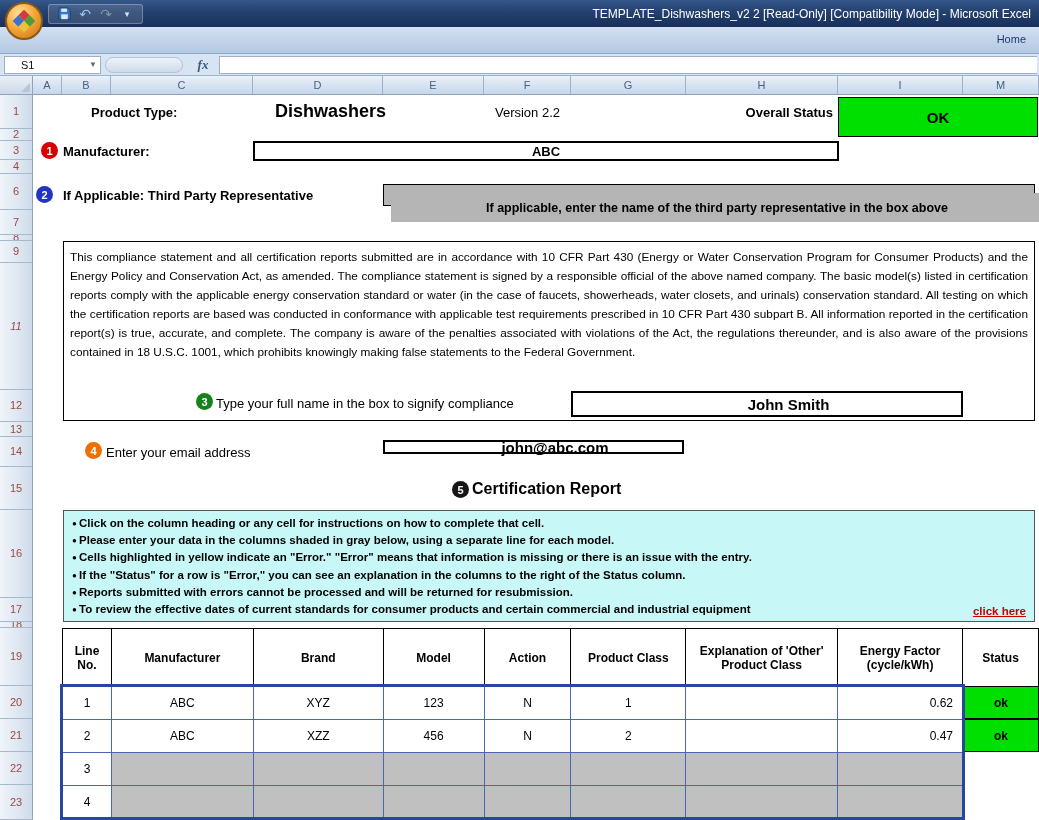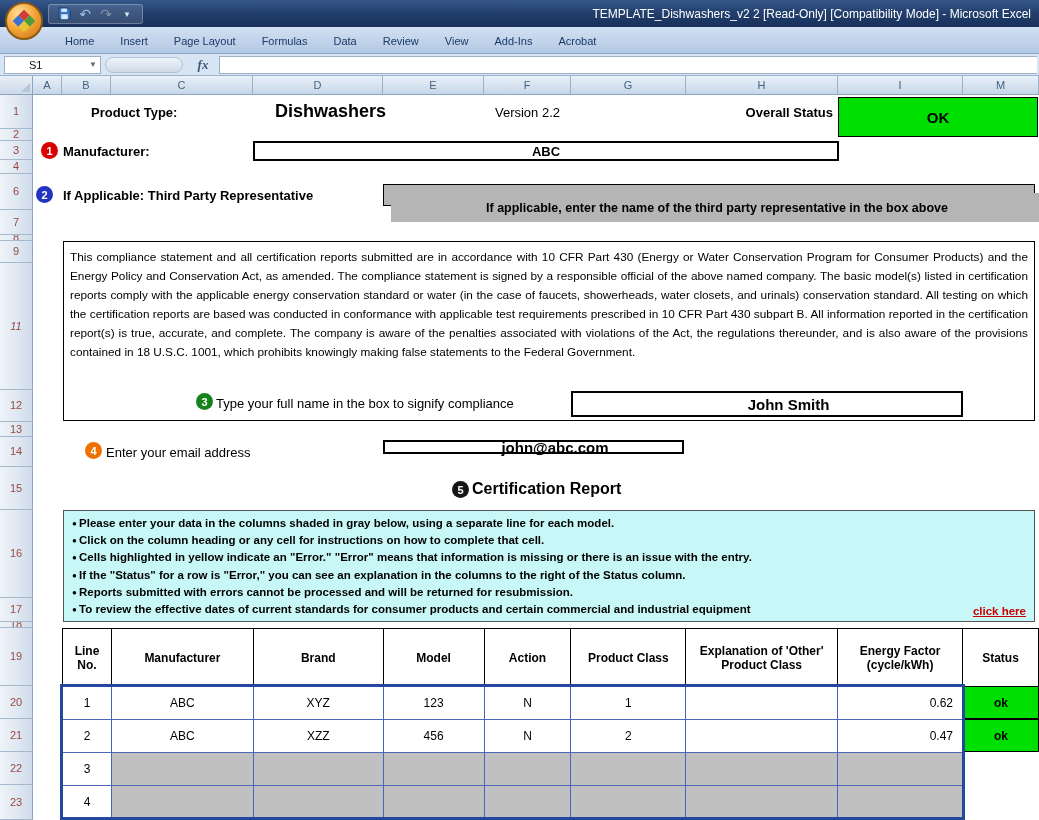--- a/index.html
+++ b/index.html
@@ -25,7 +25,7 @@
 
   
   .tabstrip { height:27px; background:linear-gradient(180deg,#d2e0f2 0%,#c0d2e9 60%,#b3c8e2 100%);
-      border-bottom:1px solid #8ea7c6; display:flex; align-items:flex-end; padding-left:52px; }
+      border-bottom:1px solid #8ea7c6; display:flex; align-items:flex-end; padding-left:52px;flex-direction:column; }
   .rtab { font-size:11px; color:#1b3a6b; padding:6px 13px 6px 13px; cursor:pointer; white-space:nowrap; }
 
   

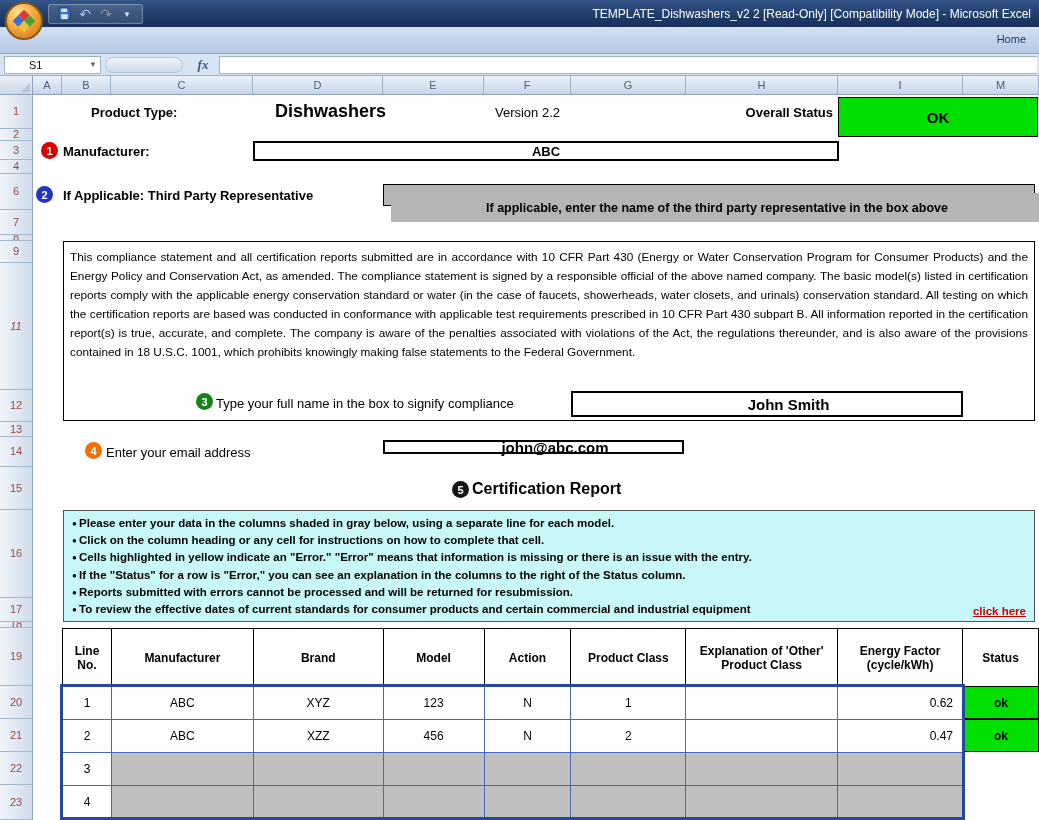--- a/index.html
+++ b/index.html
@@ -30,7 +30,7 @@
 
   
   .formulabar { height:22px; background:#d6e4f3; border-bottom:1px solid #9db3cc; display:flex; align-items:center; padding:0 2px 0 4px; }
-  .namebox { width:97px; height:18px; background:#fff; border:1px solid #9fb0c4; display:flex; align-items:center; font-size:11px; padding-left:24px; color:#111; }
+  .namebox { width:97px; height:18px; background:#fff; border:1px solid #9fb0c4; display:flex; align-items:center; font-size:11px; padding-left:16px; color:#111; }
   .nb-caret { margin-left:auto; padding-right:3px; font-size:8px; color:#5a6c80; }
   .fb-capsule { width:78px; height:16px; margin:0 4px; border-radius:8px; background:linear-gradient(180deg,#eef3f9,#cfdae8); border:1px solid #b4c3d6; }
   .fx-btn { width:32px; height:18px; display:flex; align-items:center; justify-content:center; font-size:13px; color:#3c5a7a; cursor:pointer; }

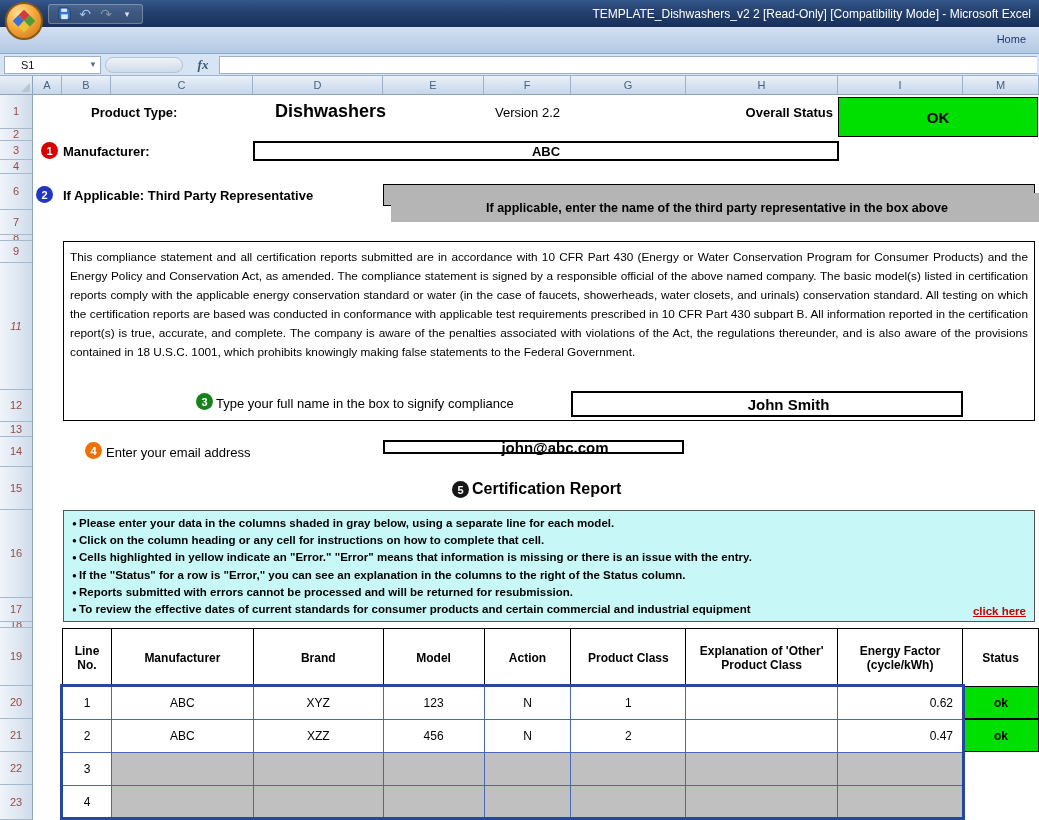--- a/index.html
+++ b/index.html
@@ -209,8 +209,8 @@
       <div class="lbl bold fs16" style="left:439px; top:385px;">Certification Report</div>
 
       <div class="cyan-box">
+        <div class="bullet">Click on the column heading or any cell for instructions on how to complete that cell.</div>
         <div class="bullet">Please enter your data in the columns shaded in gray below, using a separate line for each model.</div>
-        <div class="bullet">Click on the column heading or any cell for instructions on how to complete that cell.</div>
         <div class="bullet">Cells highlighted in yellow indicate an "Error."  "Error" means that information is missing or there is an issue with the entry.</div>
         <div class="bullet">If the "Status" for a row is "Error," you can see an explanation in the columns to the right of the Status column.</div>
         <div class="bullet">Reports submitted with errors cannot be processed and will be returned for resubmission.</div>

